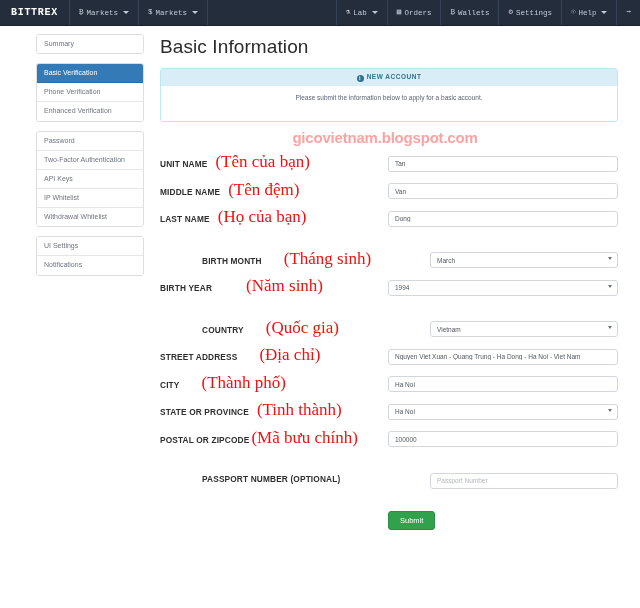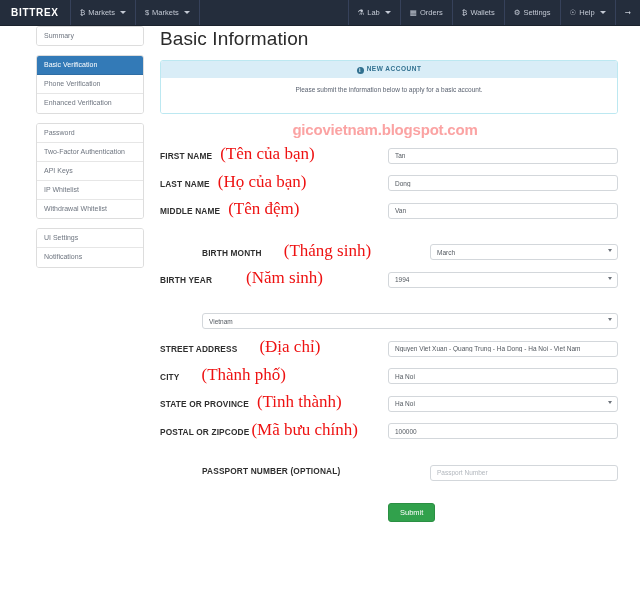--- a/index.html
+++ b/index.html
@@ -26,6 +26,7 @@
     border-bottom: 1px solid #1b222d;
     position: relative;
     z-index: 5;
+    font-family: Liberation Mono, monospace;
   }
   .nav-brand {
     display: flex; align-items: center;

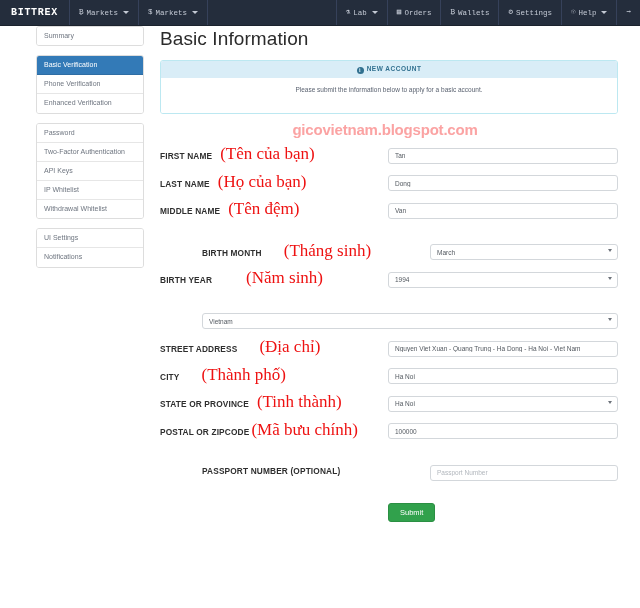--- a/index.html
+++ b/index.html
@@ -62,7 +62,7 @@
   
   .content {
     display: flex;
-    padding: 0 14px 0 14px;
+    padding: 8px 14px 0 14px;
   }
 
   

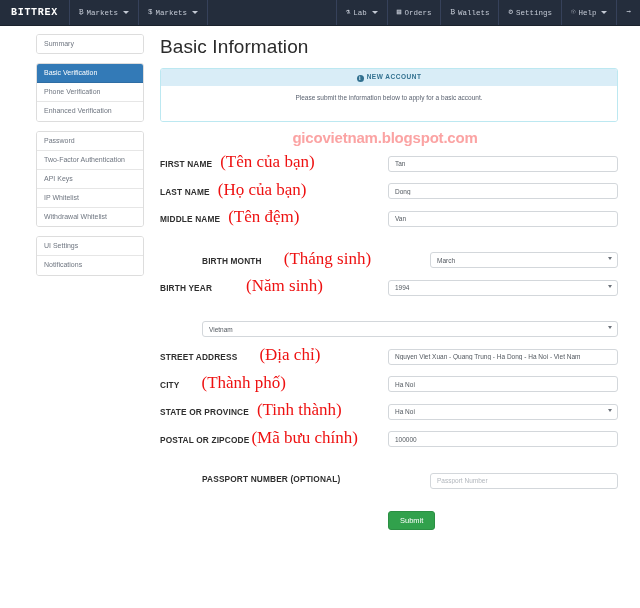--- a/index.html
+++ b/index.html
@@ -345,7 +345,7 @@
 
         <div class="form-row">
           <div class="label-cell">
-            <span class="lbl">FIRST NAME</span>
+            <span class="lbl">UNIT NAME</span>
             <span class="vi">(Tên của bạn)</span>
           </div>
           <div class="field-cell">

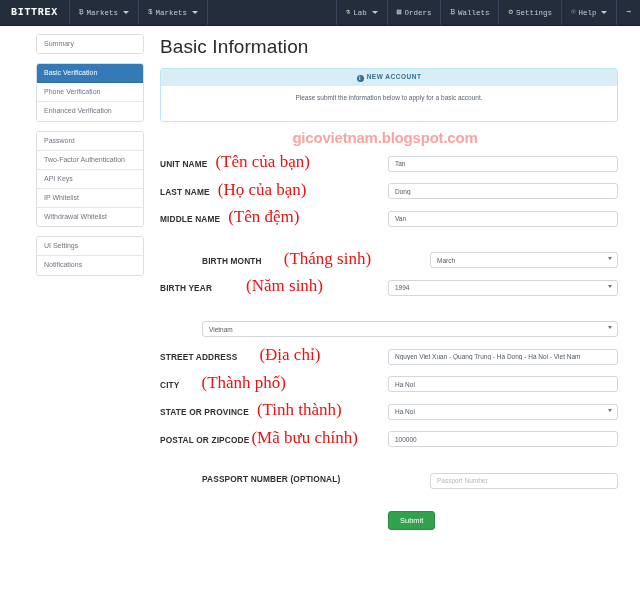--- a/index.html
+++ b/index.html
@@ -355,21 +355,21 @@
 
         <div class="form-row">
           <div class="label-cell">
+            <span class="lbl">MIDDLE NAME</span>
+            <span class="vi">(Tên đệm)</span>
+          </div>
+          <div class="field-cell">
+            <input class="input" type="text" value="Van" placeholder="Middle Name" style="">
+          </div>
+        </div>
+
+        <div class="form-row">
+          <div class="label-cell">
             <span class="lbl">LAST NAME</span>
             <span class="vi">(Họ của bạn)</span>
           </div>
           <div class="field-cell">
             <input class="input" type="text" value="Dong" placeholder="Last Name" style="">
-          </div>
-        </div>
-
-        <div class="form-row">
-          <div class="label-cell">
-            <span class="lbl">MIDDLE NAME</span>
-            <span class="vi">(Tên đệm)</span>
-          </div>
-          <div class="field-cell">
-            <input class="input" type="text" value="Van" placeholder="Middle Name" style="">
           </div>
         </div>
 

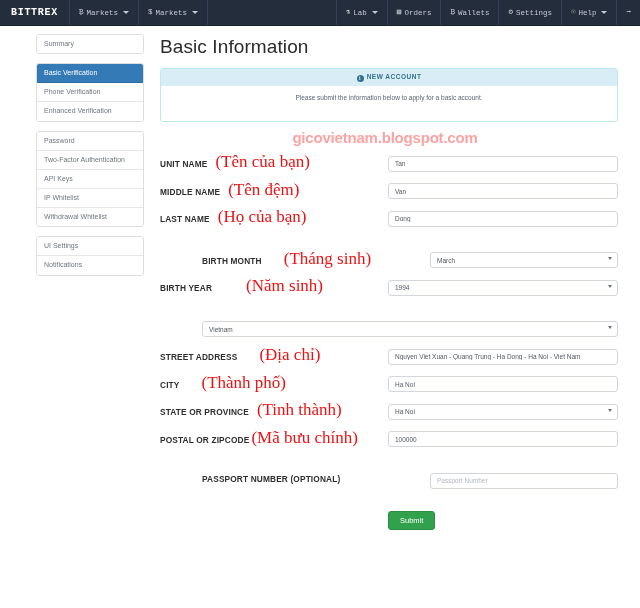--- a/index.html
+++ b/index.html
@@ -397,6 +397,10 @@
         </div>
 
         <div class="form-row gap-top">
+          <div class="label-cell">
+            <span class="lbl">COUNTRY</span>
+            <span class="vi wide">(Quốc gia)</span>
+          </div>
           <div class="field-cell select-wrap">
             <input class="input" type="text" readonly="" value="Vietnam" style="">
             <span class="sel-caret"></span>

